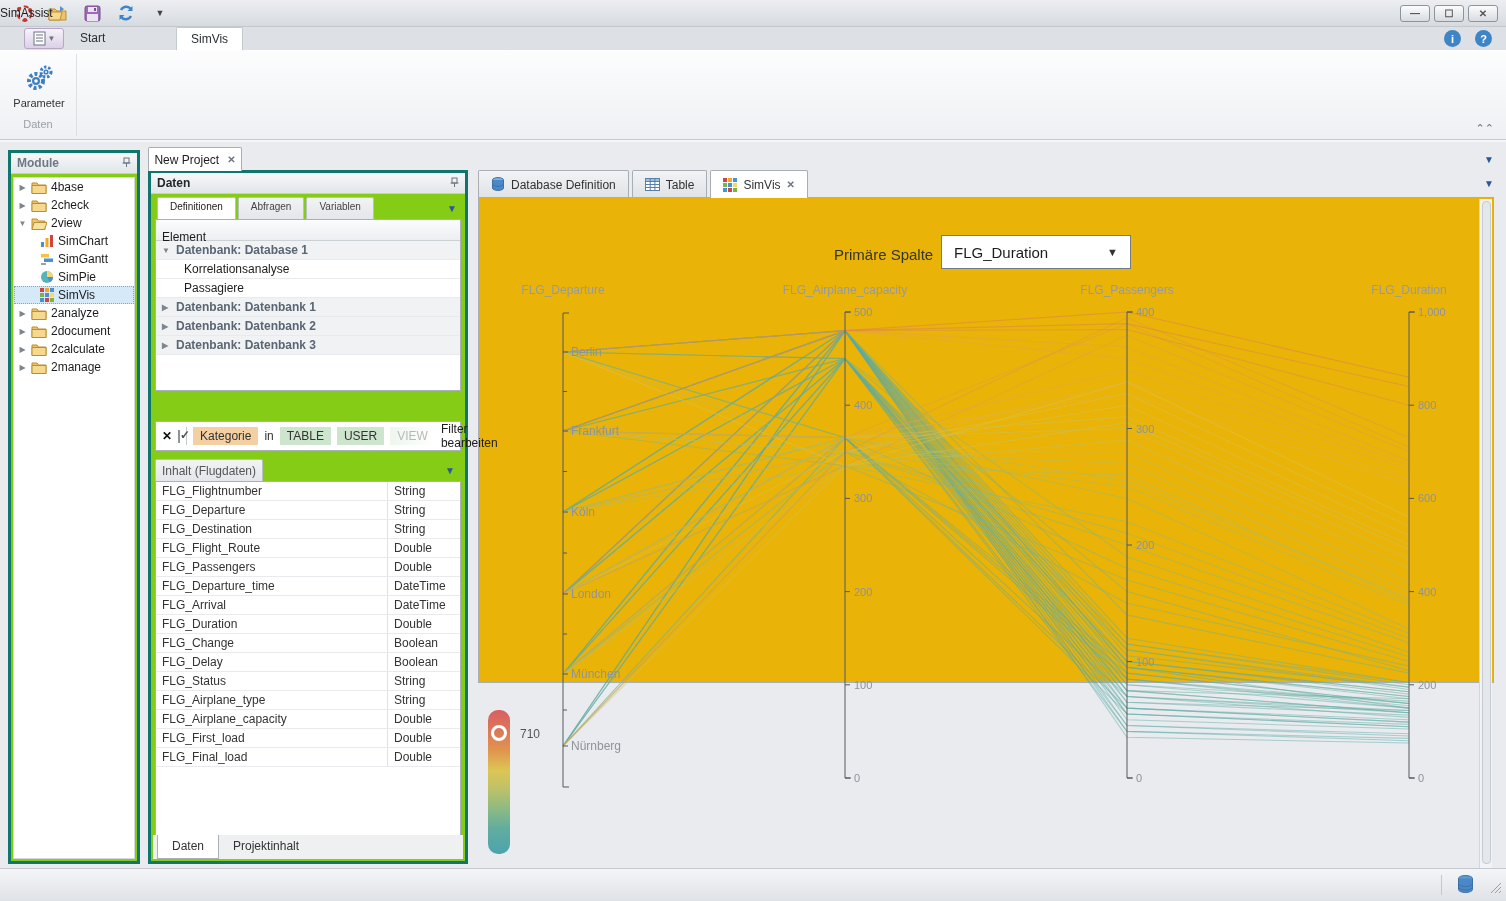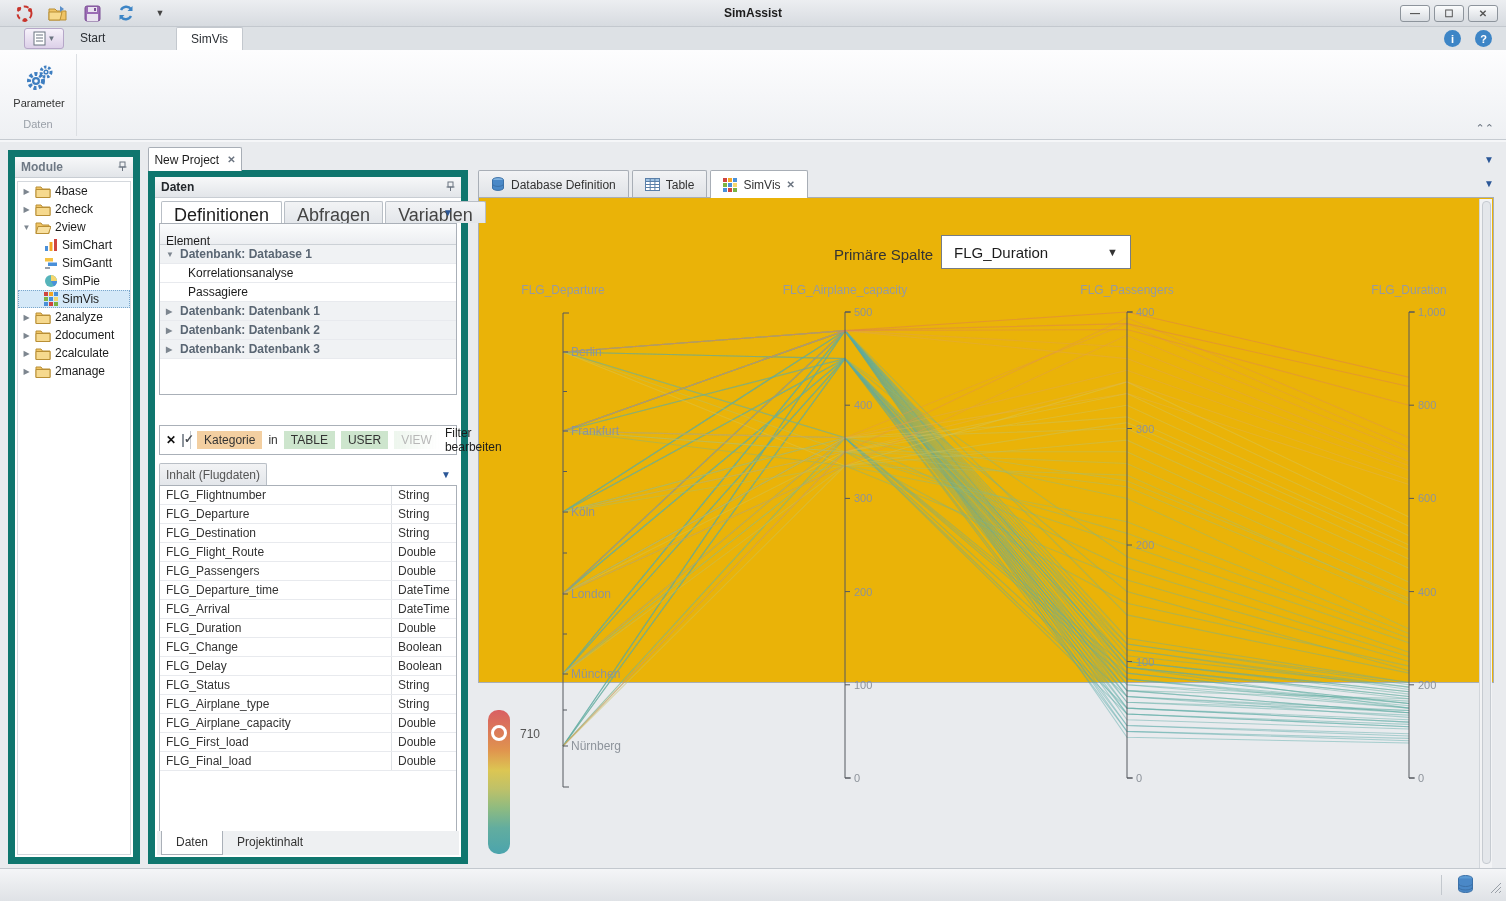--- a/index.html
+++ b/index.html
@@ -11,7 +11,7 @@
     background:linear-gradient(#eceef1,#d7dbe0); border-bottom:1px solid #c3c8ce; }
   .qat { position:absolute; left:14px; top:3px; display:flex; align-items:center; gap:14px; }
   .qat .icon { width:20px; height:20px; display:flex; align-items:center; justify-content:center; }
-  .win-title { position:absolute; left:0; right:0; top:6px; text-align:center; font-weight:bold; font-size:12px; color:#1c1c1c; }
+  .win-title { position:absolute; left:0; right:0; top:6px; font-weight:normal; font-size:12px; color:#1c1c1c; }
   .win-btns { position:absolute; right:8px; top:5px; display:flex; gap:4px; }
   .win-btn { width:30px; height:17px; border:1px solid #8d949c; border-radius:3px;
     background:linear-gradient(#fbfcfd,#d8dce1); display:flex; align-items:center; justify-content:center;

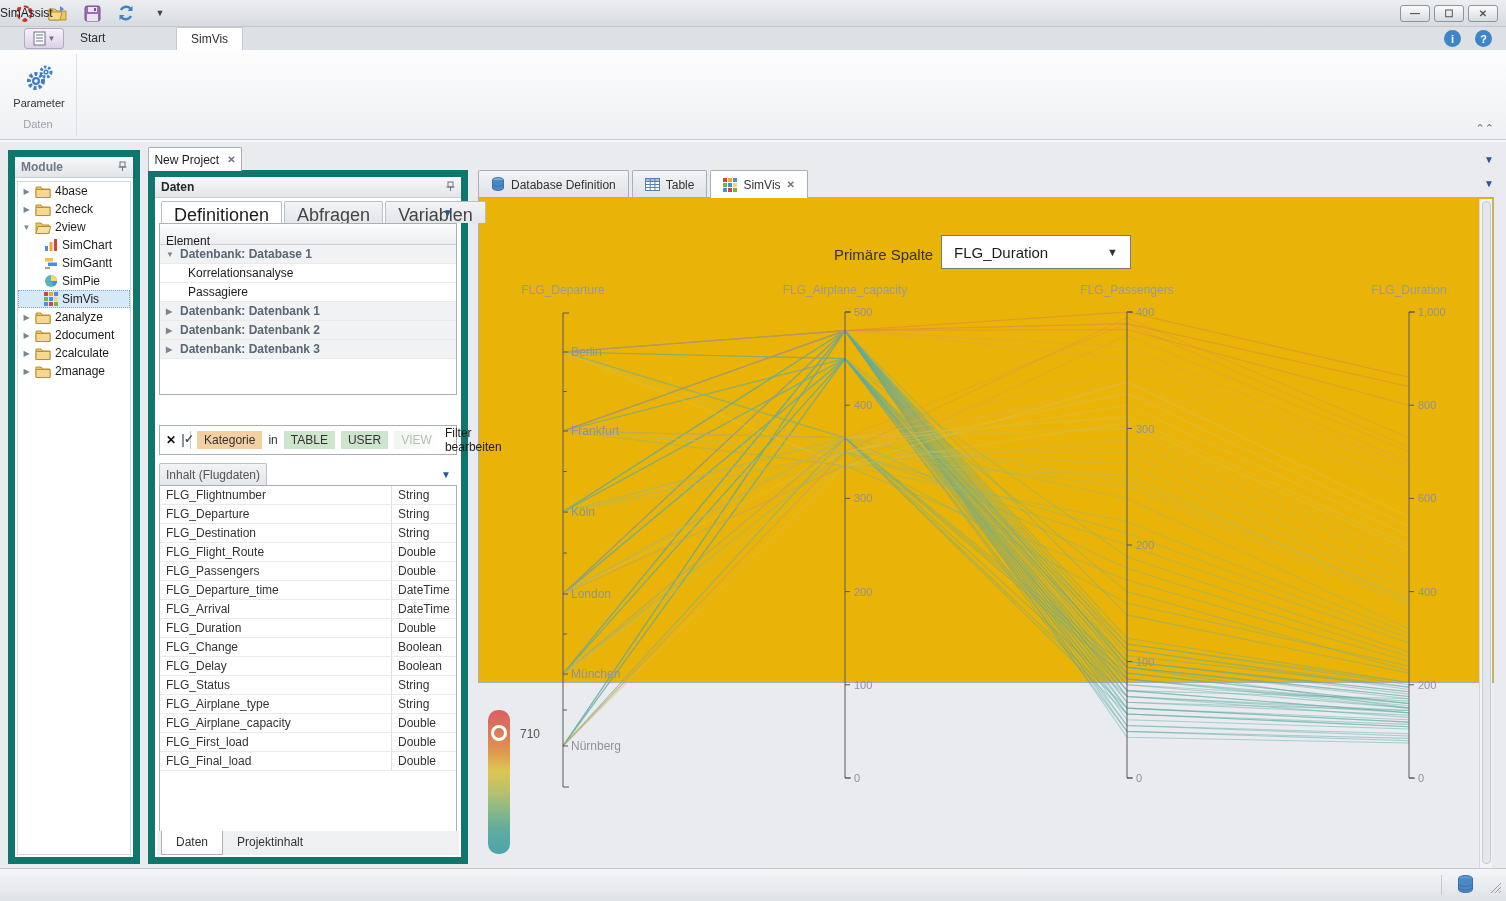--- a/index.html
+++ b/index.html
@@ -39,7 +39,7 @@
   
   .main { position:absolute; left:0; top:140px; width:1506px; height:728px; background:#e9ebee; border-top:2px solid #f5f6f8; }
 
-  .panel { border:7px solid #0f766e; background:#ffffff; }
+  .panel { border:3px solid #0f766e; background:#84cc16; }
   .panel-header { height:21px; background:linear-gradient(#f7f8f9,#e2e5e9); border-bottom:1px solid #c8cdd3;
     display:flex; align-items:center; padding:0 6px; justify-content:space-between; }
   .pin { color:#6b7480; font-size:11px; }

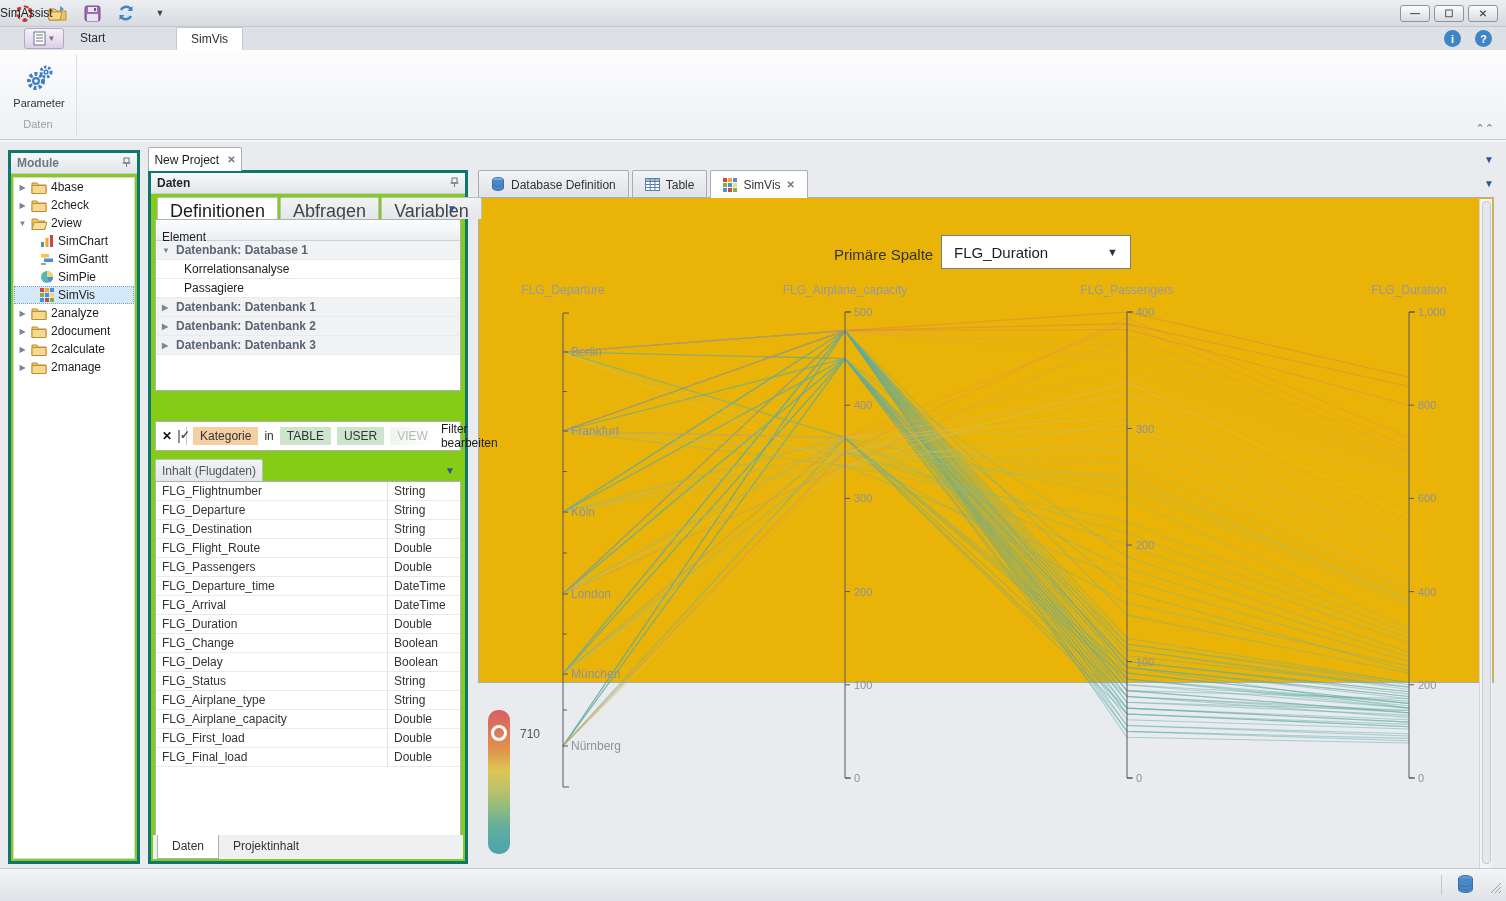--- a/index.html
+++ b/index.html
@@ -64,7 +64,7 @@
   .daten-panel { position:absolute; left:148px; top:28px; width:320px; height:694px; z-index:2; }
   .daten-title { font-weight:bold; color:#23272c; font-size:12px; }
   .dtabs { position:absolute; left:2px; top:24px; right:2px; height:22px; display:flex; gap:2px; padding-left:4px; }
-  .dtab { padding:3px 12px 0 12px; font-size:18px; color:#444; background:linear-gradient(#f2f3f5,#e3e6ea);
+  .dtab { padding:3px 12px 0 12px; font-size:10px; color:#444; background:linear-gradient(#f2f3f5,#e3e6ea);
     border:1px solid #b9bfc6; border-bottom:none; border-radius:2px 2px 0 0; height:22px; }
   .dtab.active { background:#fff; font-weight:normal; color:#1c1c1c; position:relative; z-index:2; }
   .dd-arrow { position:absolute; right:8px; top:6px; color:#2b5797; font-size:10px; }

